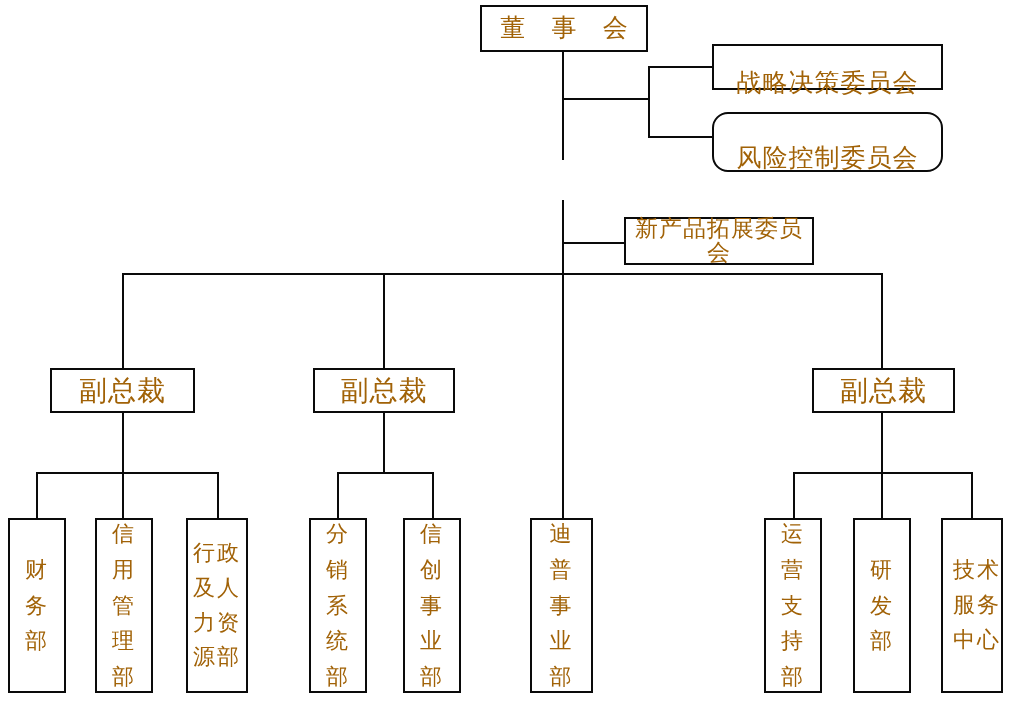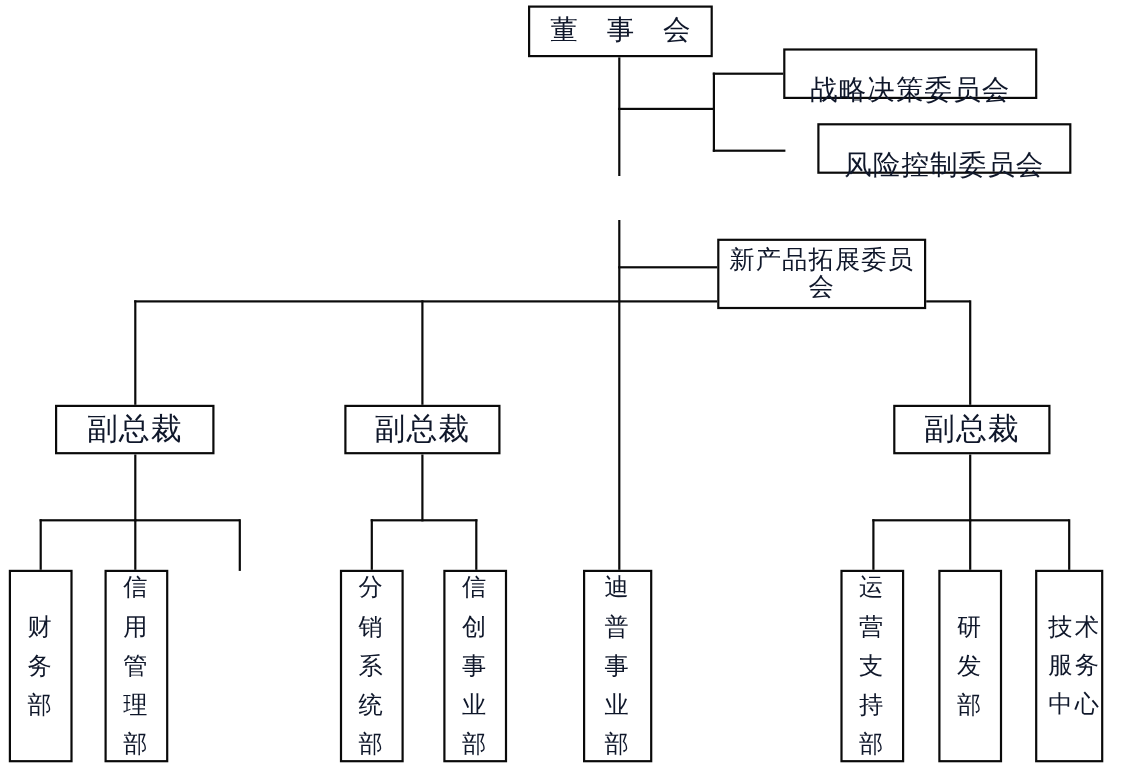--- a/index.html
+++ b/index.html
@@ -20,7 +20,7 @@
     box-sizing: border-box;
     border: 2px solid #0a0a0a;
     background: #ffffff;
-    color: #0f172a;
+    color: #a16207;
     display: flex;
     align-items: center;
     justify-content: center;

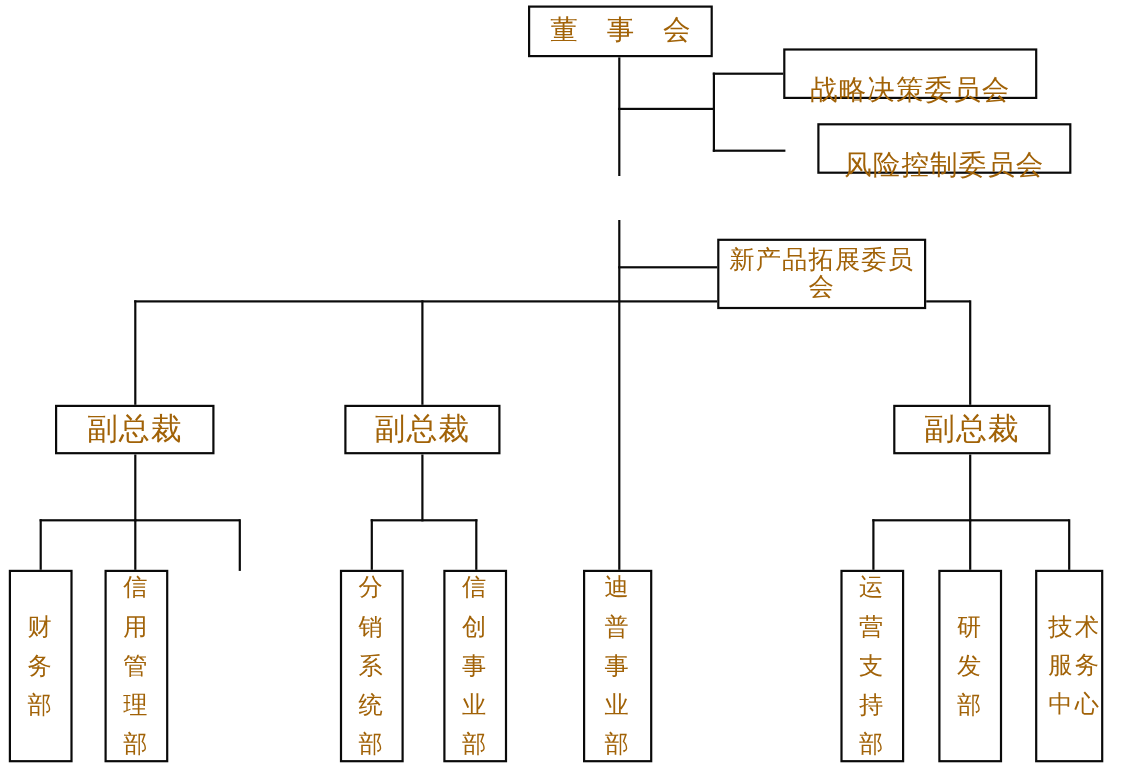--- a/index.html
+++ b/index.html
@@ -102,7 +102,7 @@
     <span class="txt">战略决策委员会</span>
   </div>
 
-  <div class="node lvl-committee" style="left:743px; top:112px; width:231px; height:46px;">
+  <div class="node lvl-committee" style="left:712px; top:112px; width:231px; height:60px;border-radius:16px;">
     <span class="txt">风险控制委员会</span>
   </div>
 

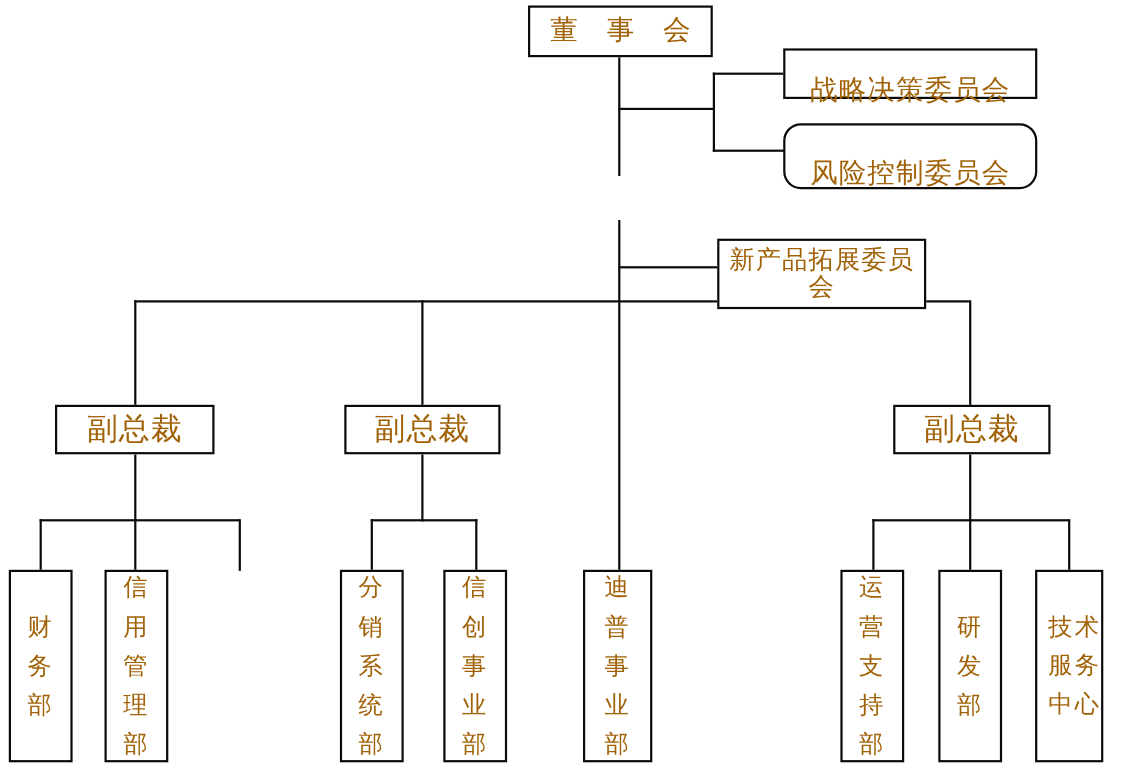--- a/index.html
+++ b/index.html
@@ -107,7 +107,7 @@
   </div>
 
 
-  <div class="node lvl-newprod" style="left:652px; top:217px; width:190px; height:64px;">
+  <div class="node lvl-newprod" style="left:624px; top:217px; width:190px; height:48px;">
     <span class="txt">新产品拓展委员会</span>
   </div>
 

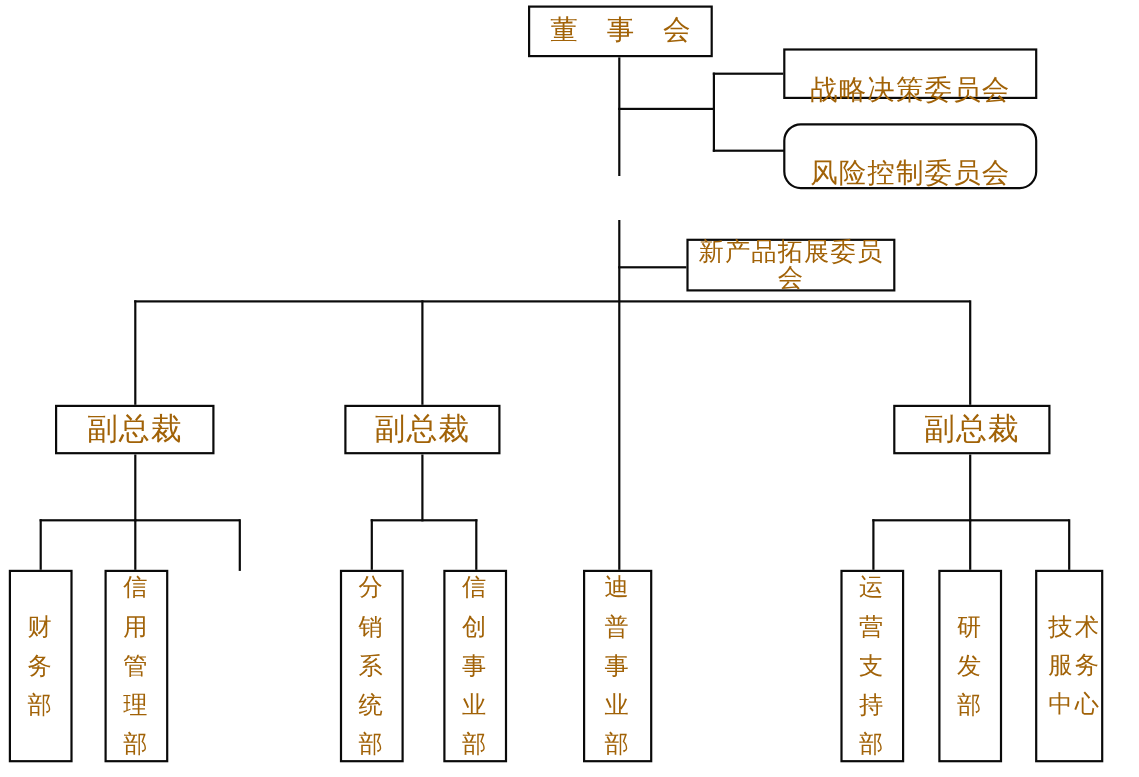--- a/index.html
+++ b/index.html
@@ -137,6 +137,12 @@
 部</span>
   </div>
 
+  <div class="node dept two-col" style="left:186px; top:518px; width:62px; height:175px;">
+    <span class="txt">行政
+及人
+力资
+源部</span>
+  </div>
 
   <div class="node dept" style="left:309px; top:518px; width:58px; height:175px;">
     <span class="txt">分

